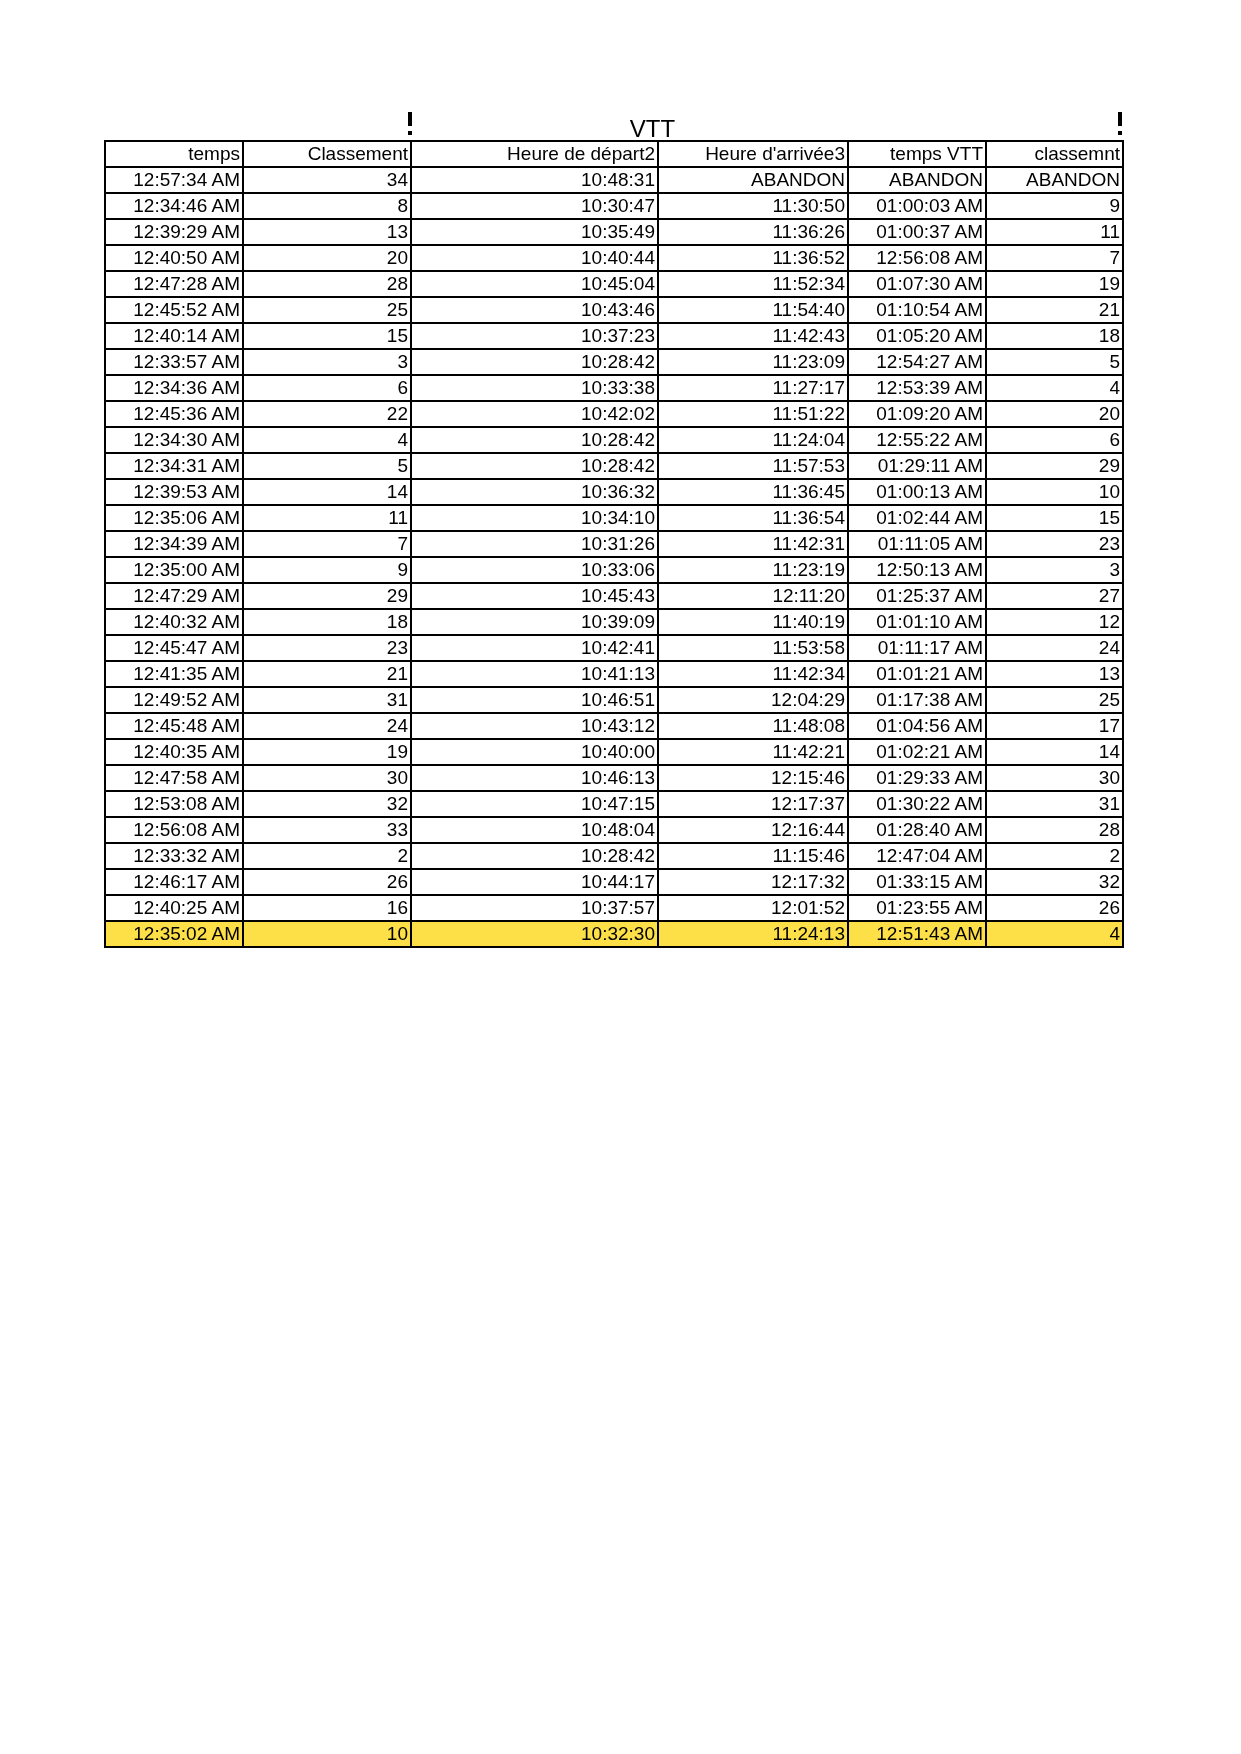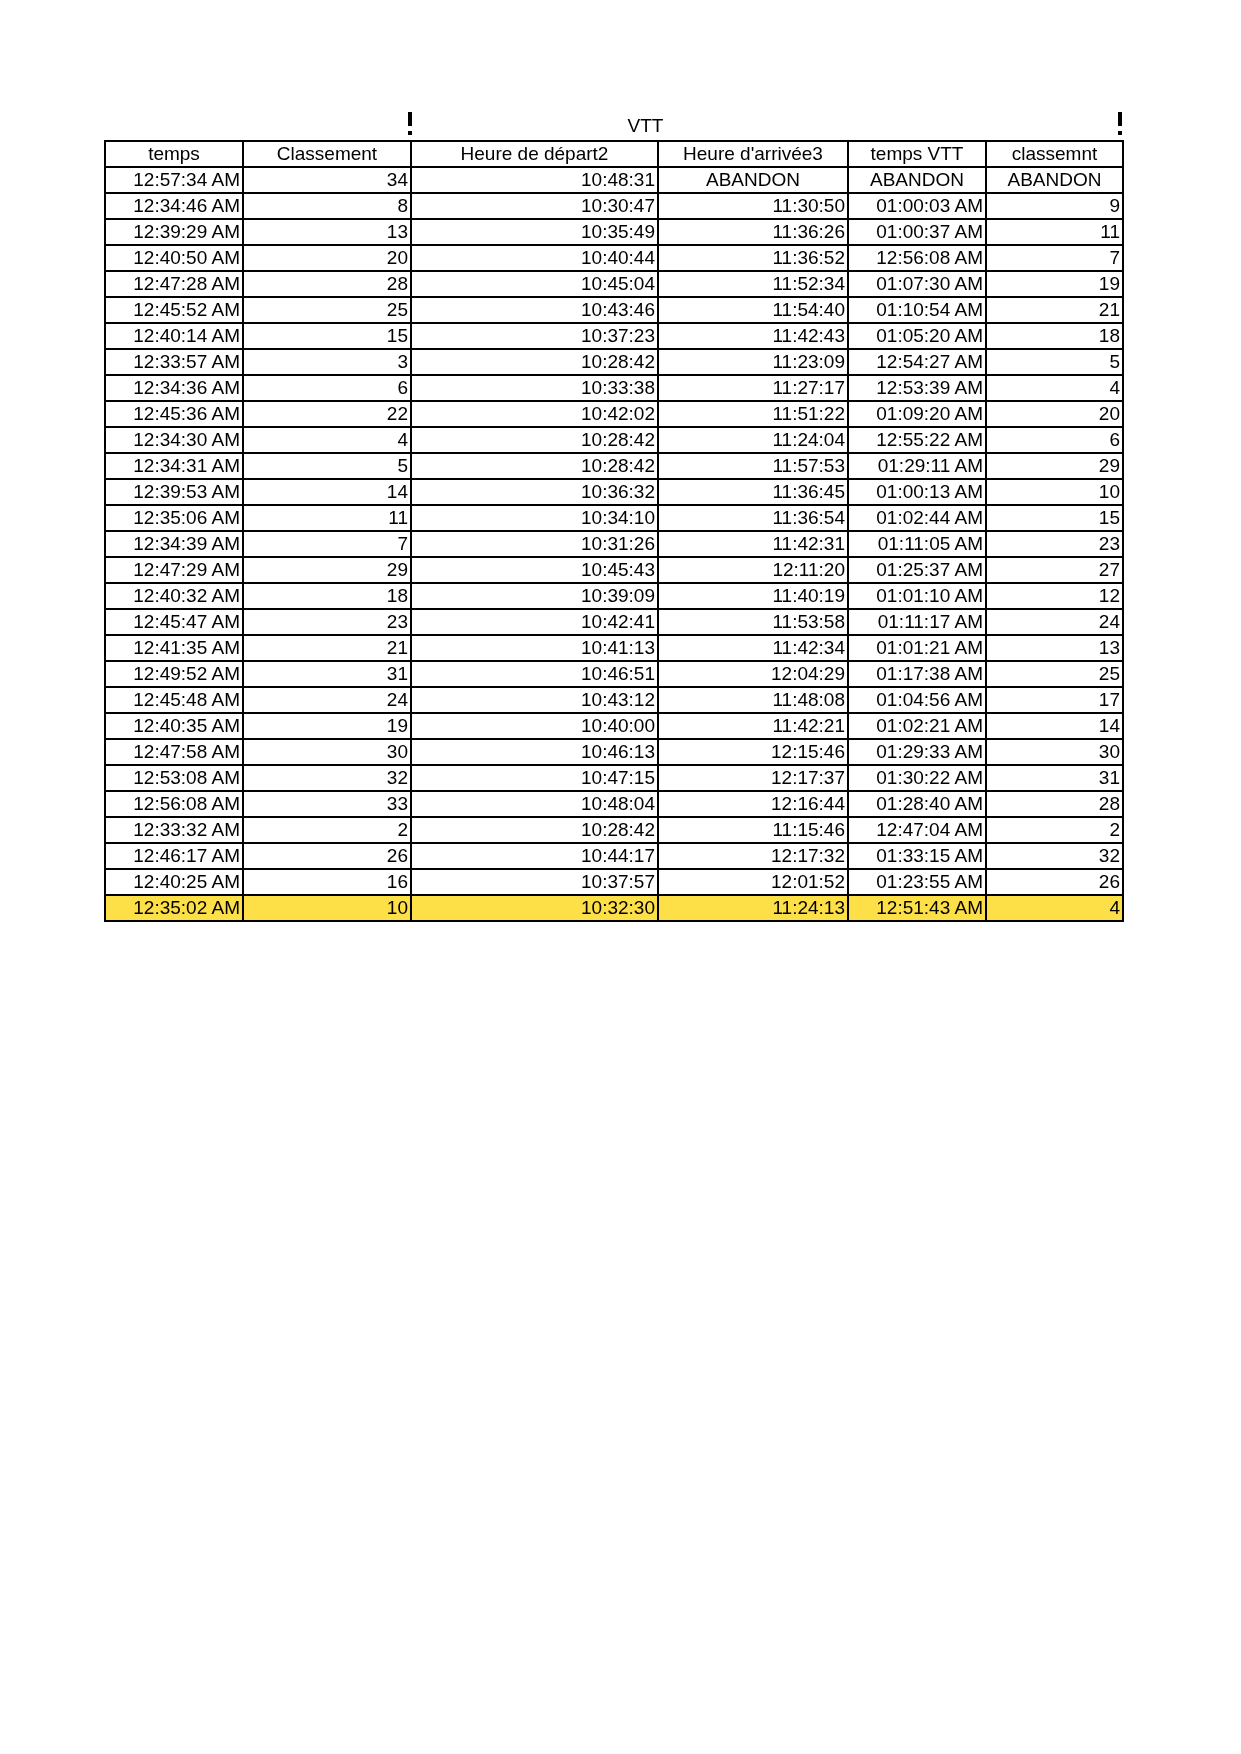--- a/index.html
+++ b/index.html
@@ -7,7 +7,7 @@
          font-family:"Liberation Sans", "DejaVu Sans", sans-serif; color:#000; }
   .sheet { position:absolute; left:104px; top:112px; width:1018px; }
   .title-row { position:relative; height:28px; }
-  .title-text { position:absolute; left:306px; width:471px; text-align:center; top:3px; font-size:19px; }
+  .title-text { position:absolute; left:313px; width:471px; text-align:center; top:3px; font-size:24px; }
   .mark { position:absolute; top:0; width:4px; height:14px; background:#000; }
   .mark::after { content:""; position:absolute; left:0; top:19px; width:4px; height:4px; background:#000; }
   .mark.left { left:304px; }

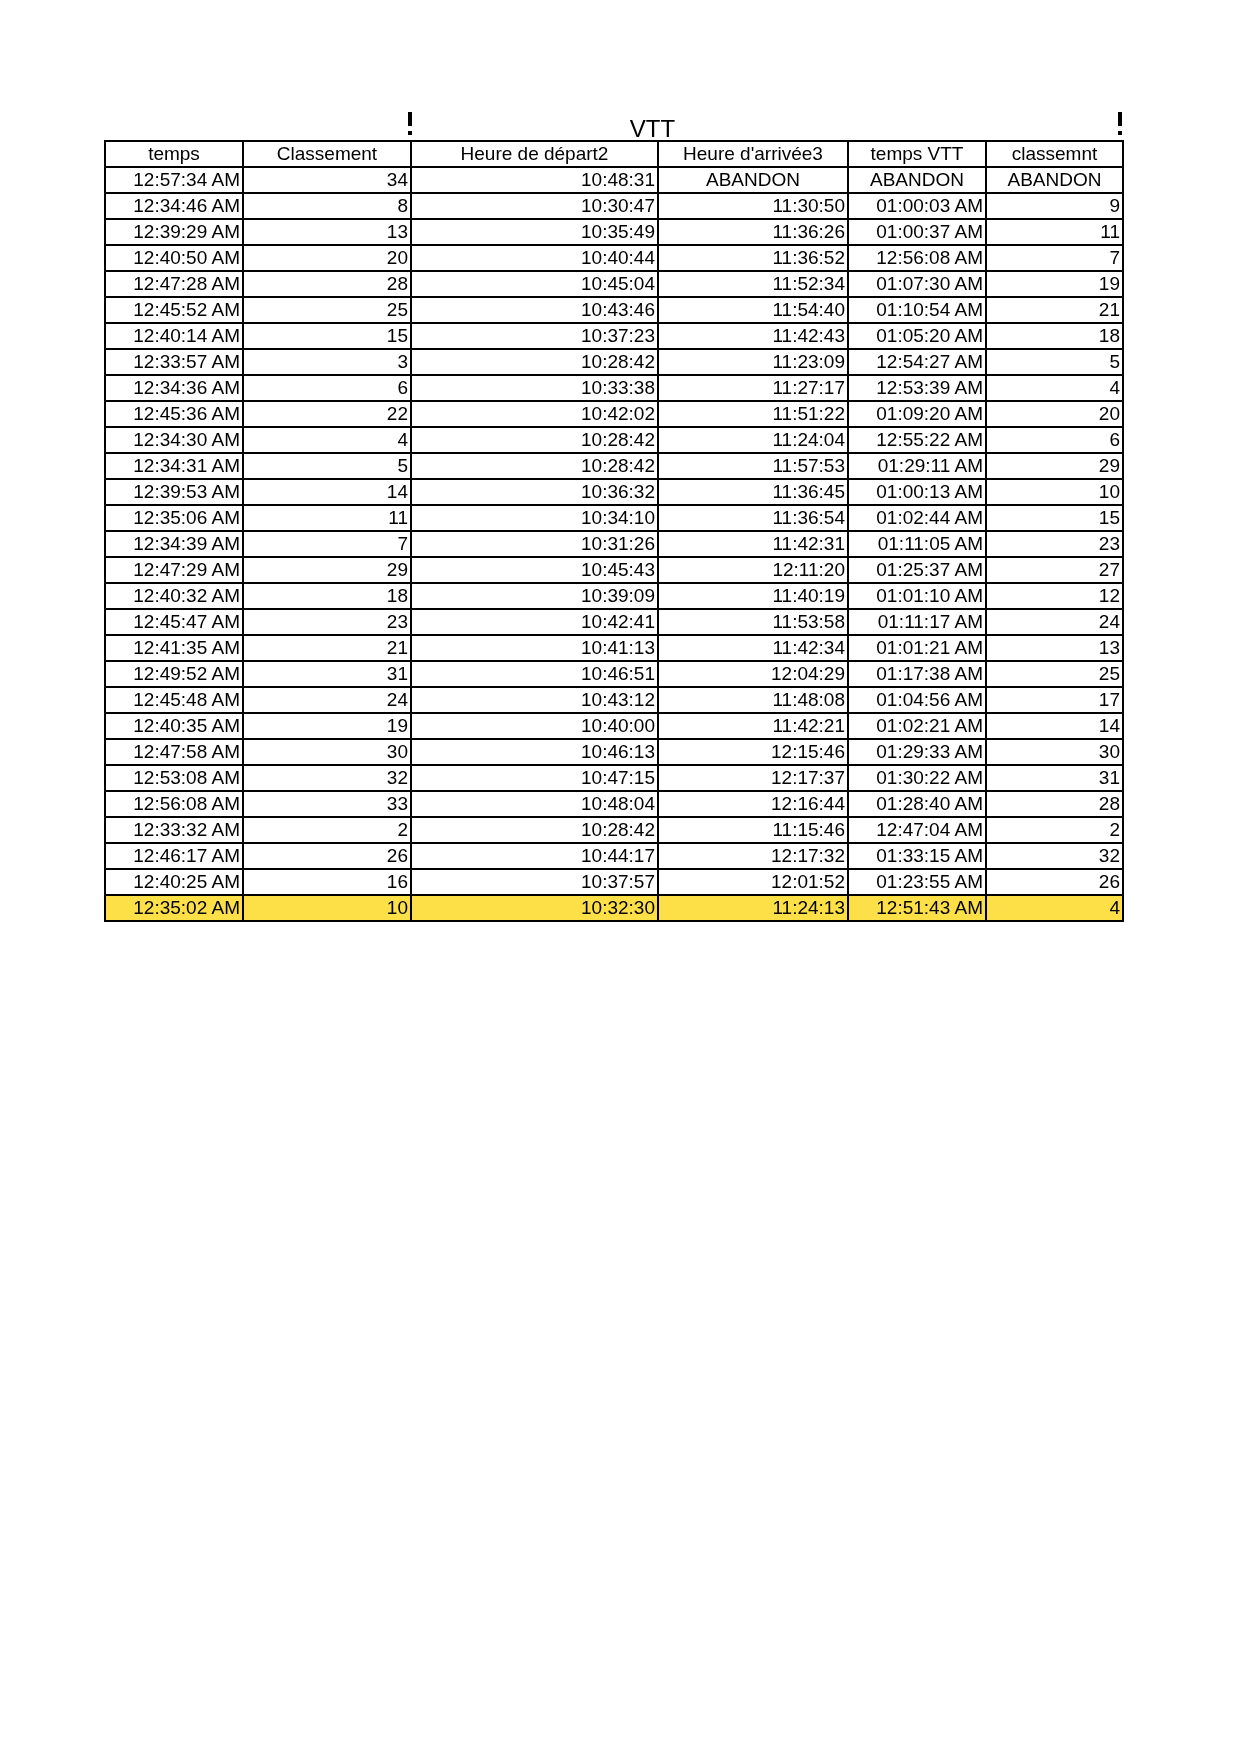--- a/index.html
+++ b/index.html
@@ -15,7 +15,7 @@
   table { border-collapse:collapse; table-layout:fixed; width:1018px; }
   td { border:2px solid #000; height:24px; padding:0 2px; font-size:19px; line-height:24px; white-space:nowrap; overflow:hidden; }
   td.r { text-align:right; }
-  td.l { text-align:center;margin-left:32px; }
+  td.l { text-align:right;margin-left:32px; }
   tr.hl td { background:#fde047; }
   col.c0 { width:138px; } col.c1 { width:168px; } col.c2 { width:247px; }
   col.c3 { width:190px; } col.c4 { width:138px; } col.c5 { width:137px; }

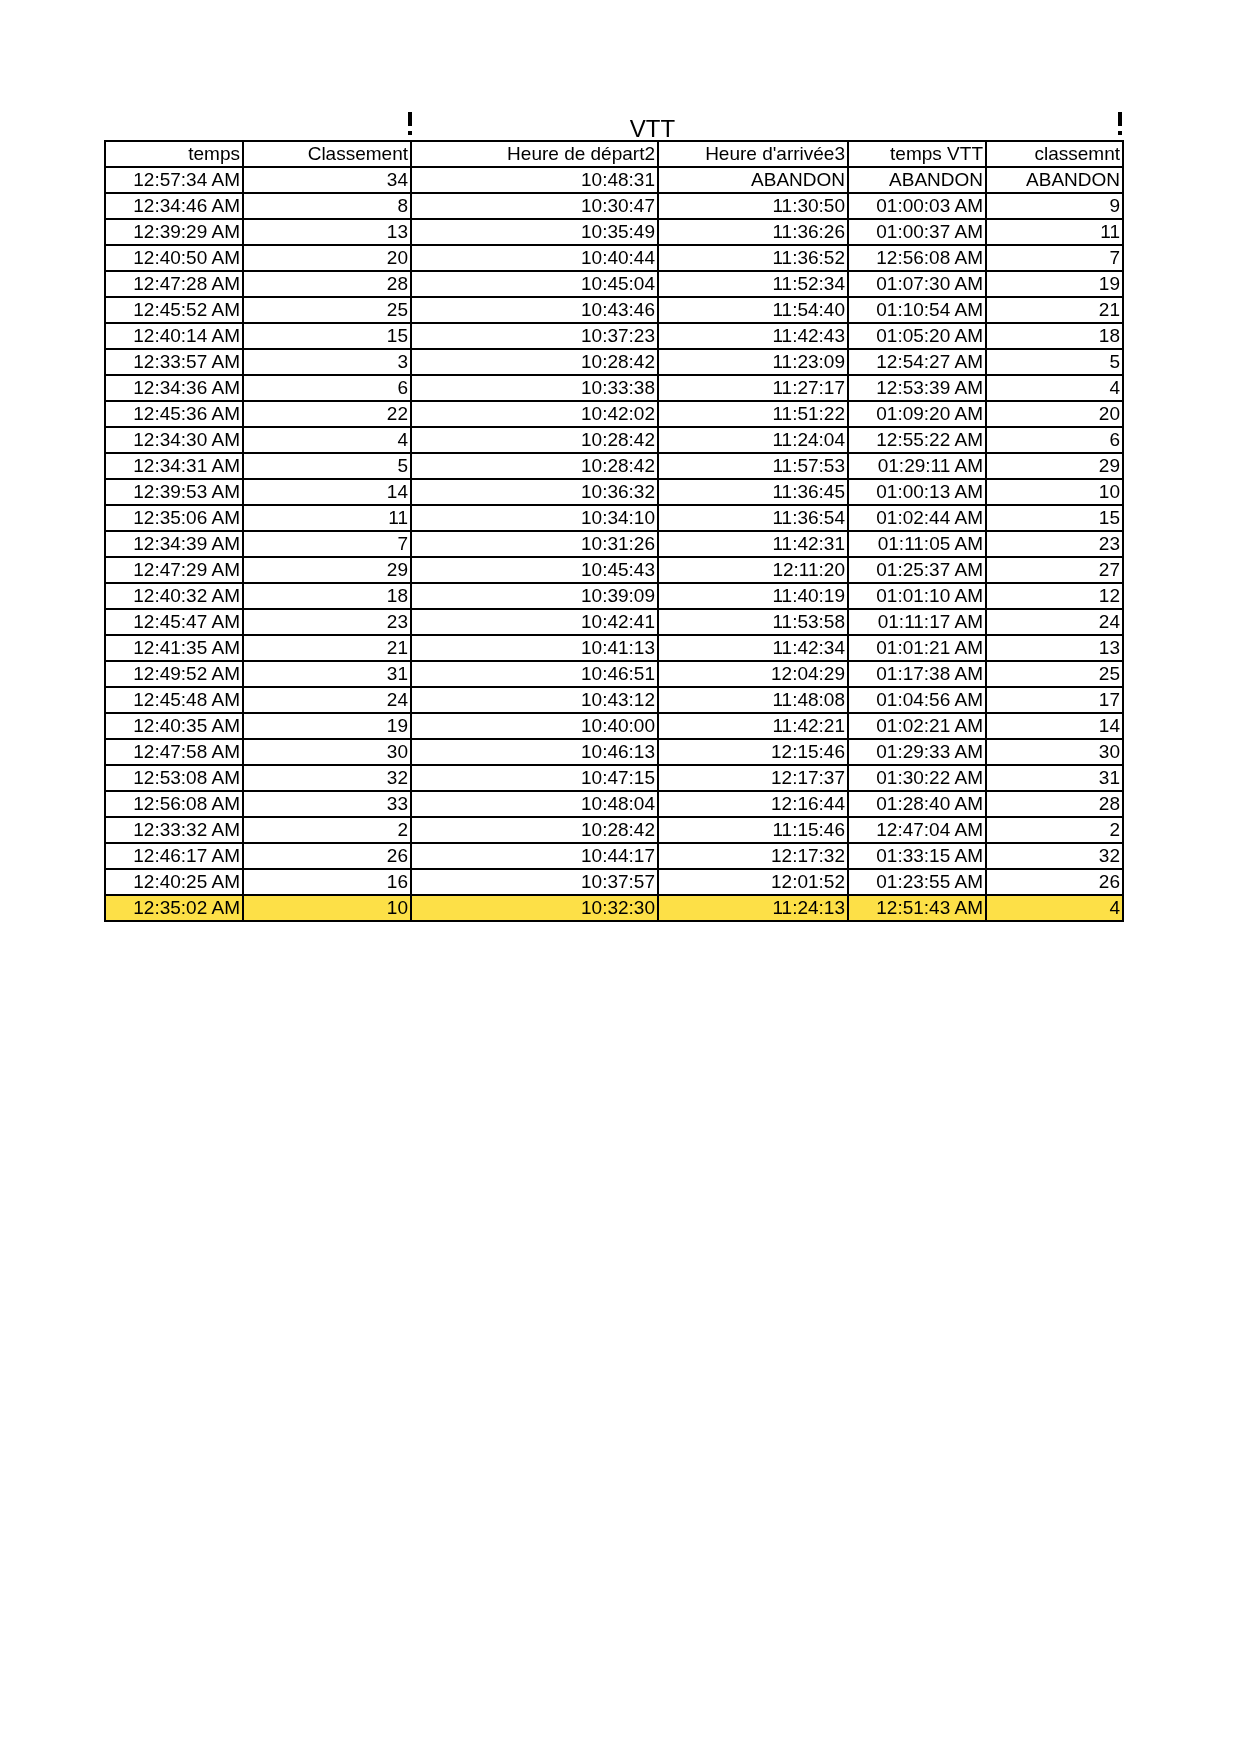--- a/index.html
+++ b/index.html
@@ -170,6 +170,14 @@
           <td class="r">23</td>
         </tr>
         <tr>
+          <td class="r">12:35:00 AM</td>
+          <td class="r">9</td>
+          <td class="r">10:33:06</td>
+          <td class="r">11:23:19</td>
+          <td class="r">12:50:13 AM</td>
+          <td class="r">3</td>
+        </tr>
+        <tr>
           <td class="r">12:47:29 AM</td>
           <td class="r">29</td>
           <td class="r">10:45:43</td>

